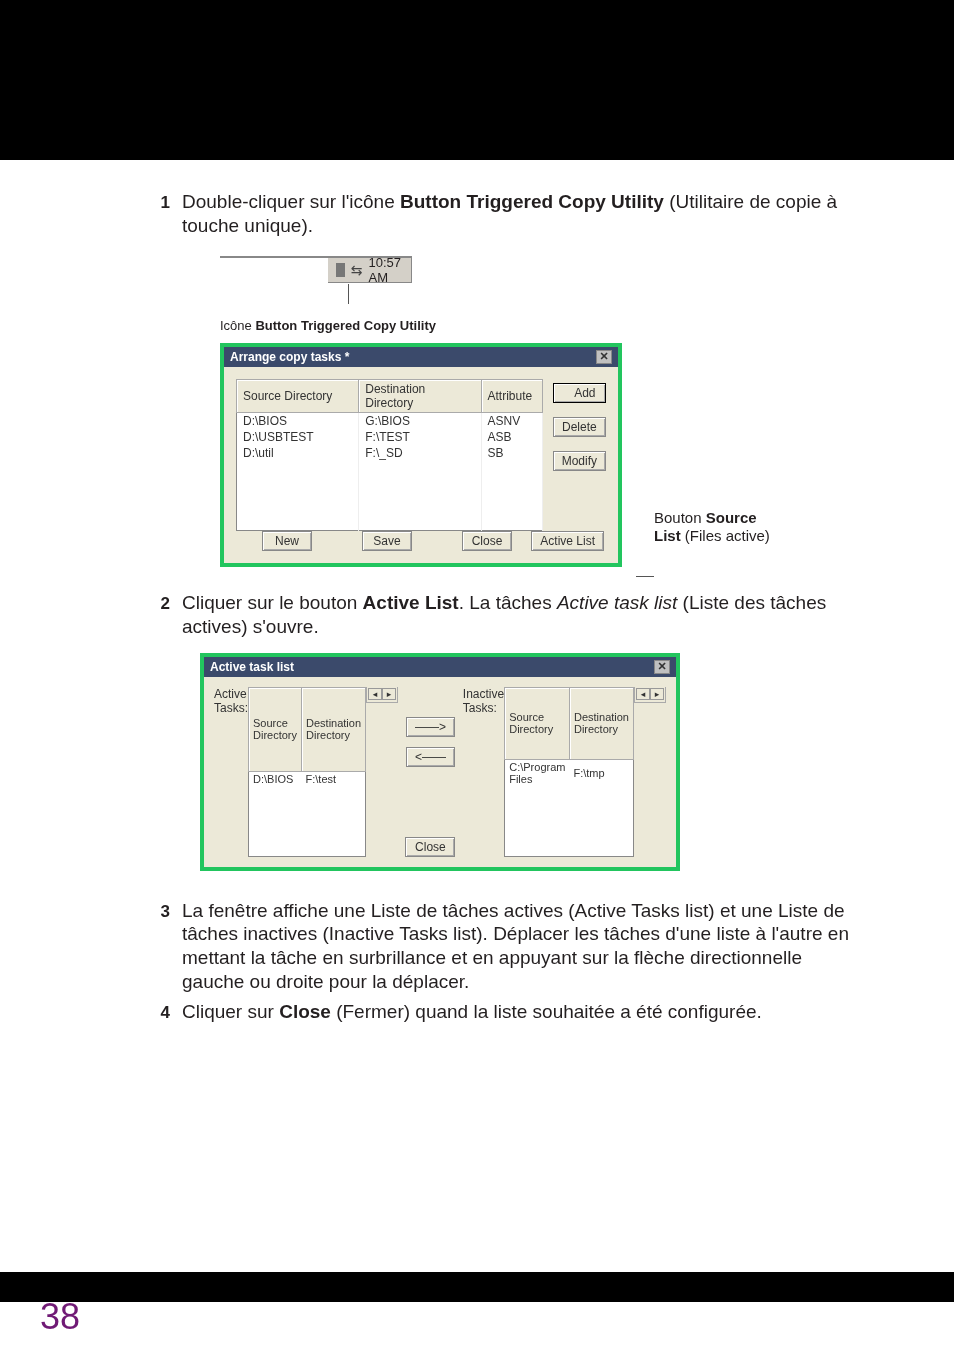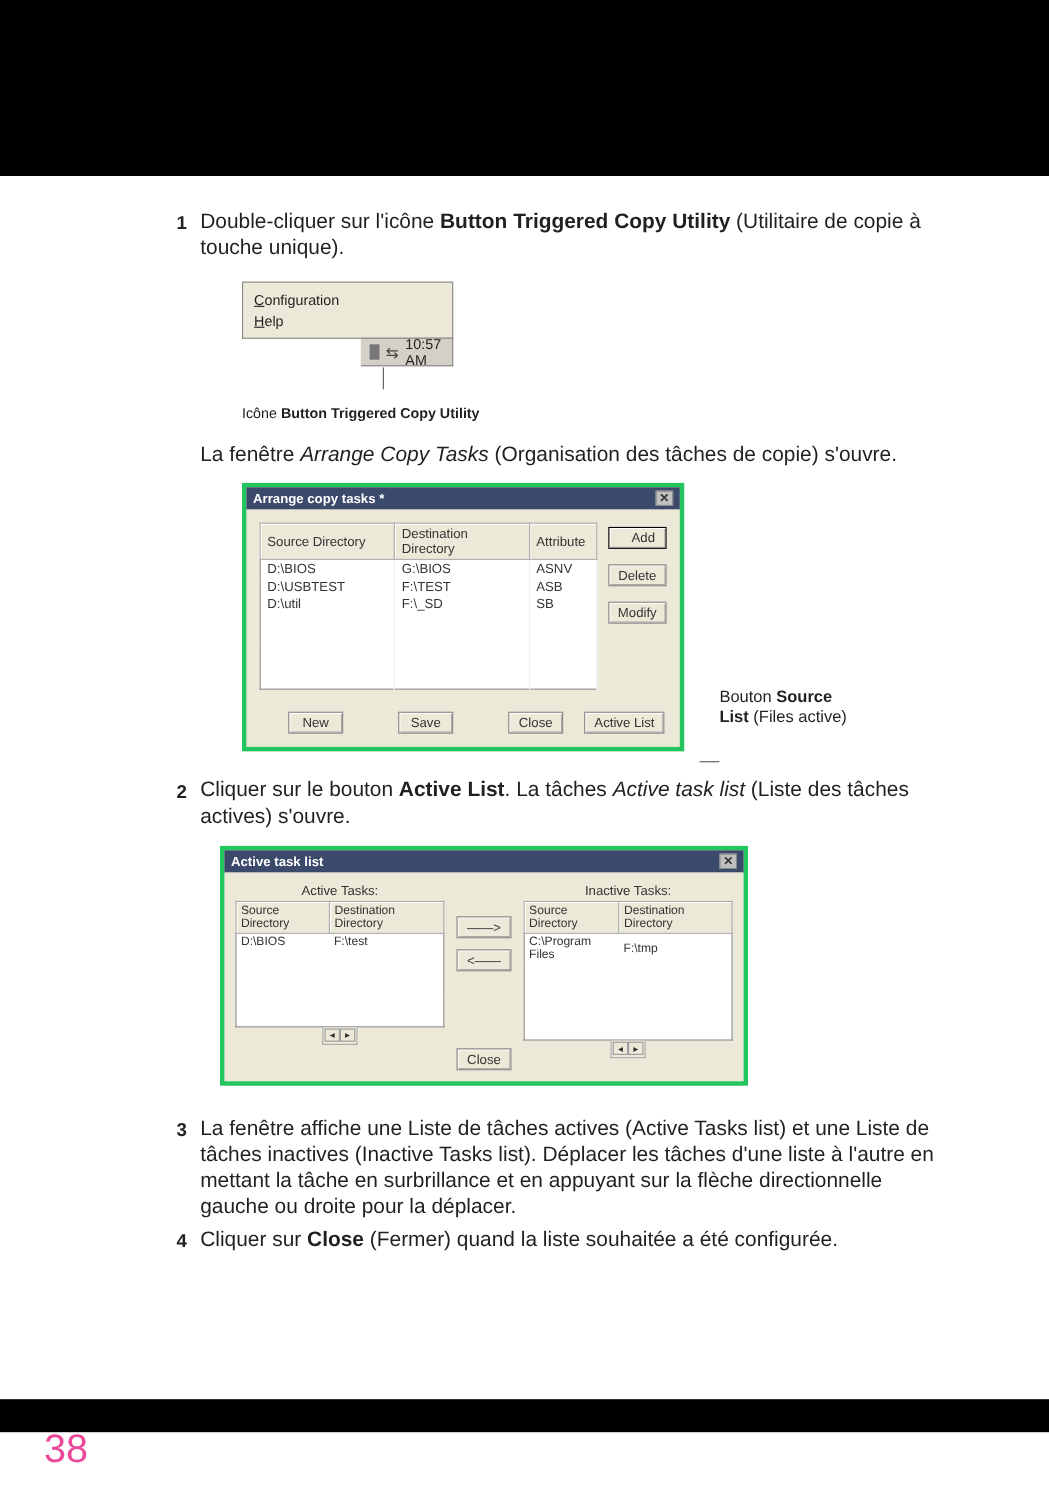--- a/index.html
+++ b/index.html
@@ -298,10 +298,6 @@
 
   <div class="fig1">
     <div class="menu-box">
-      <div class="menu-group">
-        <div class="menu-item underline-first">Configuration</div>
-        <div class="menu-item underline-first">Help</div>
-      </div>
     </div>
     <div class="tray">
       <span class="icon-sq"></span>

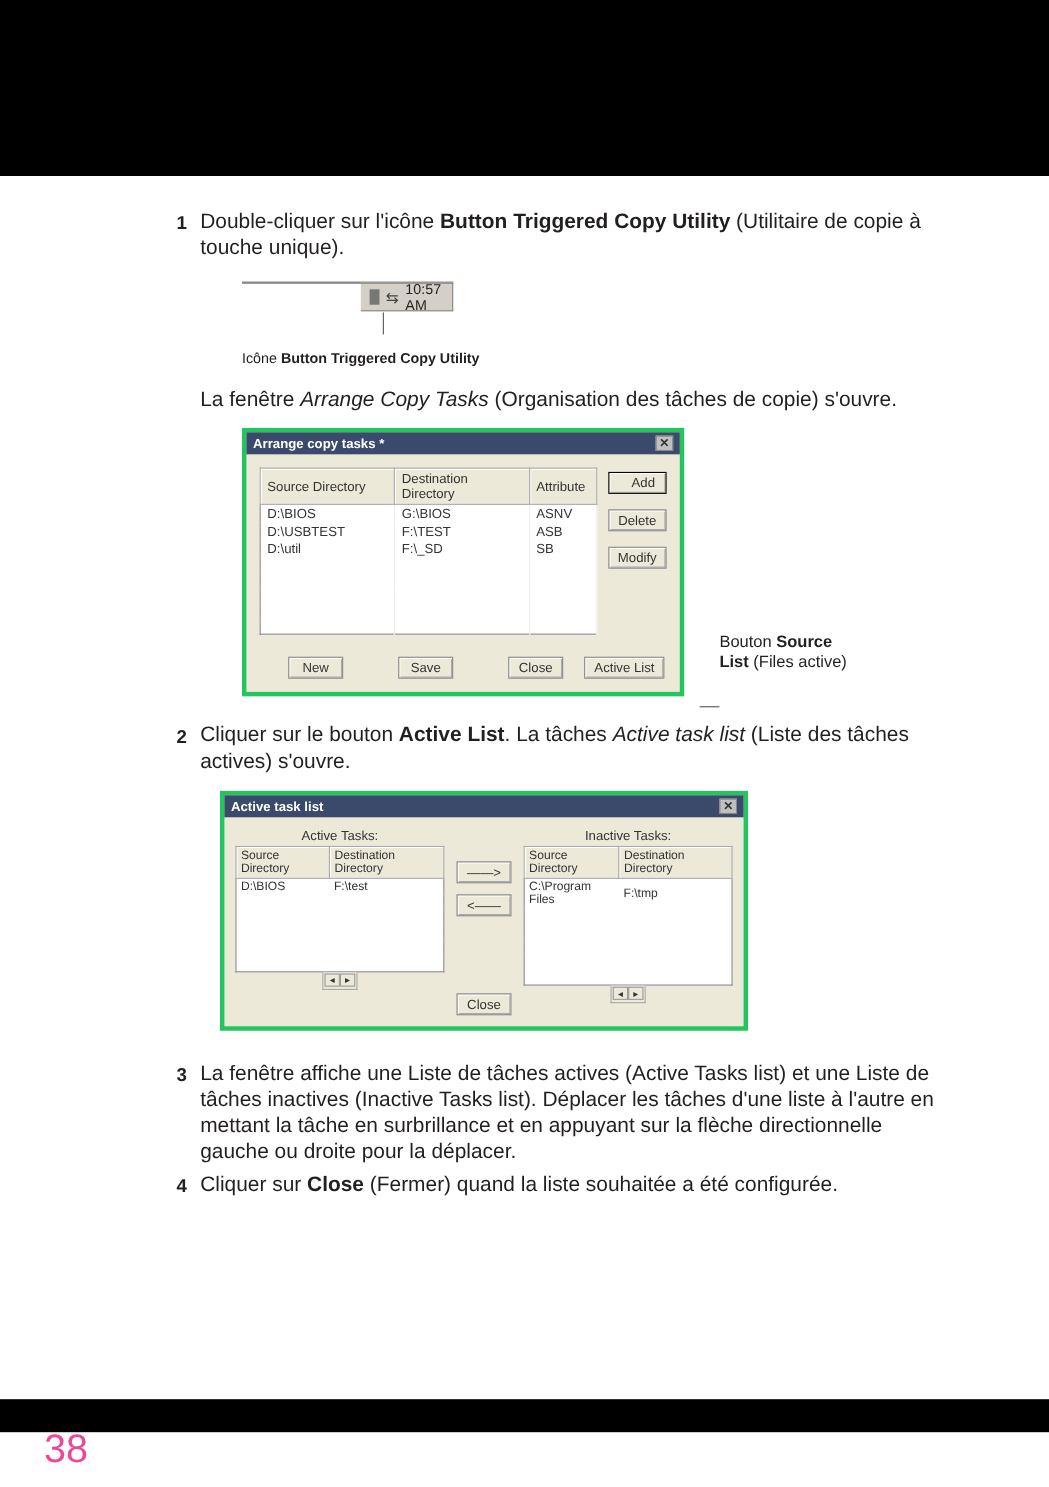--- a/index.html
+++ b/index.html
@@ -310,9 +310,6 @@
     </div>
   </div>
 
-  <div class="after-fig-text">
-    <span>La fenêtre </span><span class="italic">Arrange Copy Tasks</span><span> (Organisation des tâches de copie) s'ouvre.</span>
-  </div>
 
   <div class="fig2-wrap">
     <div class="dlg fig2">

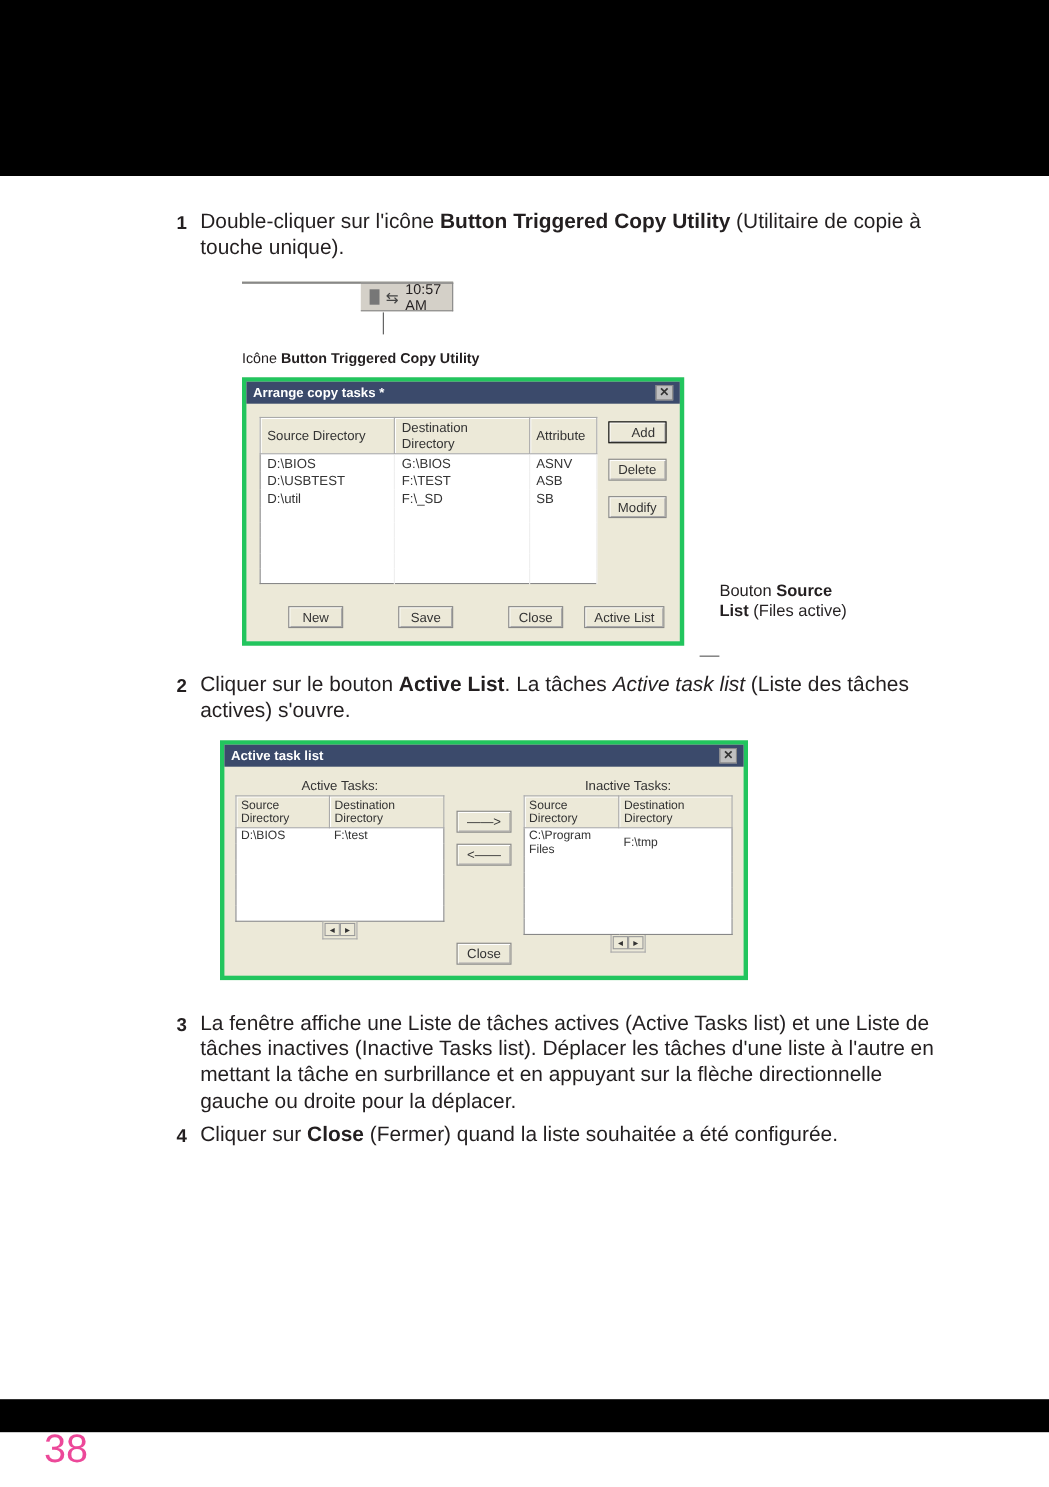--- a/index.html
+++ b/index.html
@@ -188,7 +188,6 @@
     display: flex;
     justify-content: space-between;
     align-items: center;
-    margin-top: 20px;
     position: relative;
   }
   .fig2-btnrow-left { display: flex; gap: 50px; margin-left: 26px; }

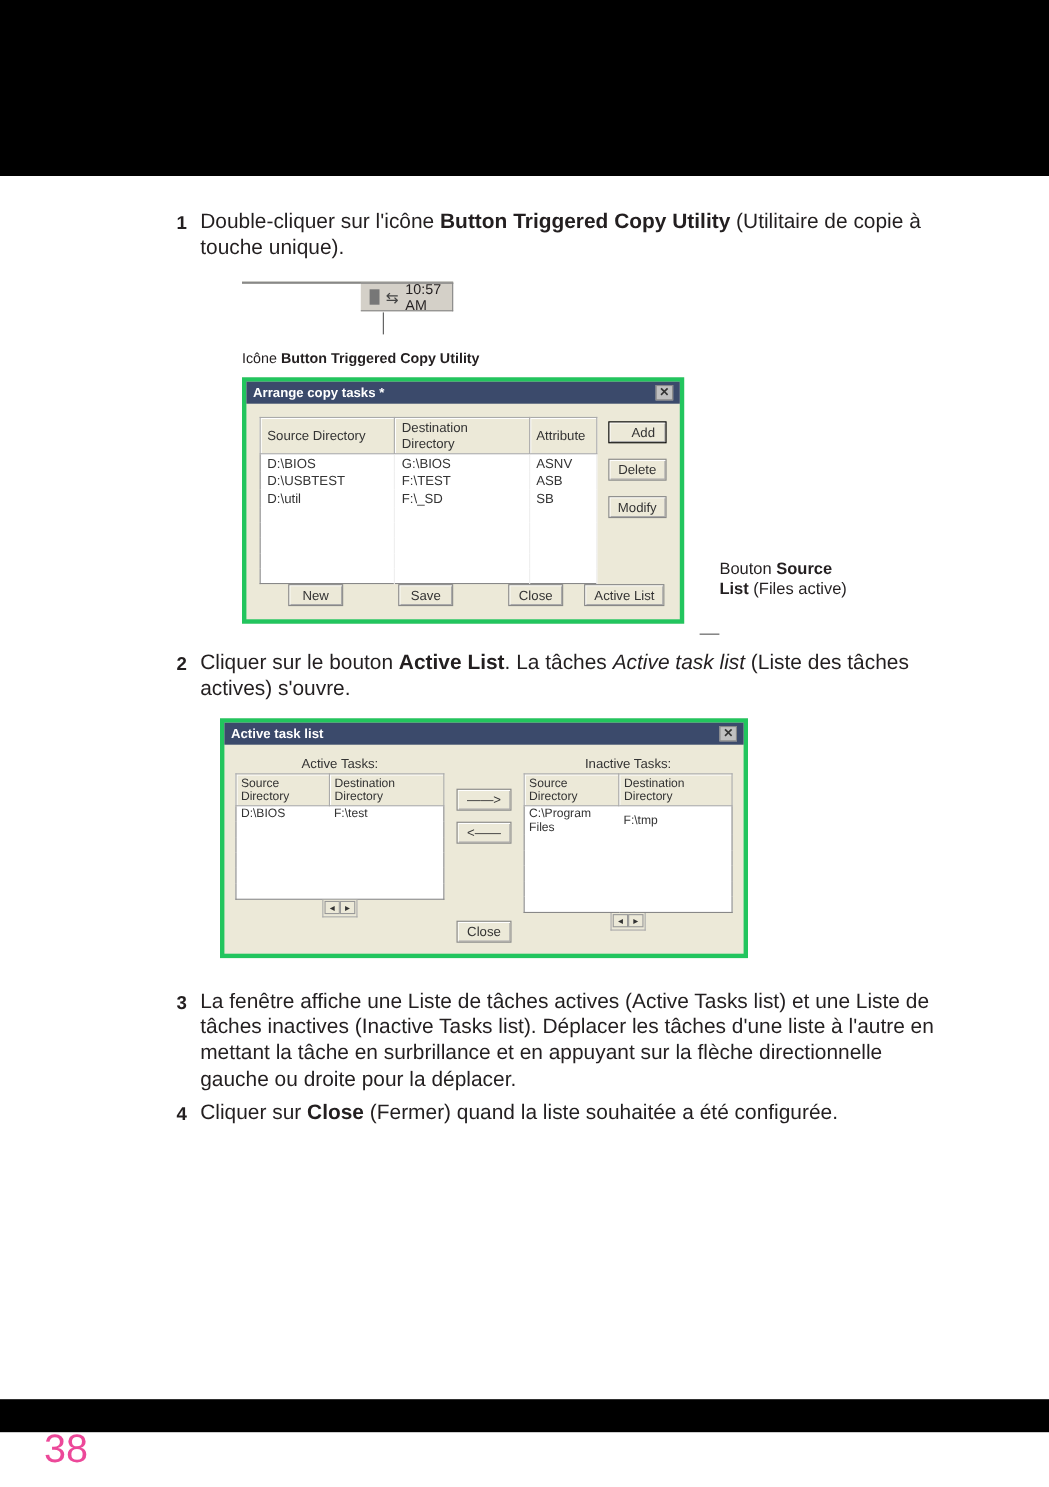--- a/index.html
+++ b/index.html
@@ -208,7 +208,7 @@
     align-items: stretch;
     padding: 10px;
   }
-  .fig3-col { flex: 1; display: flex; flex-direction: column; align-items: center; }
+  .fig3-col { flex: 1; display: flex; flex-direction: row; }
   .fig3-mid {
     width: 60px;
     display: flex;

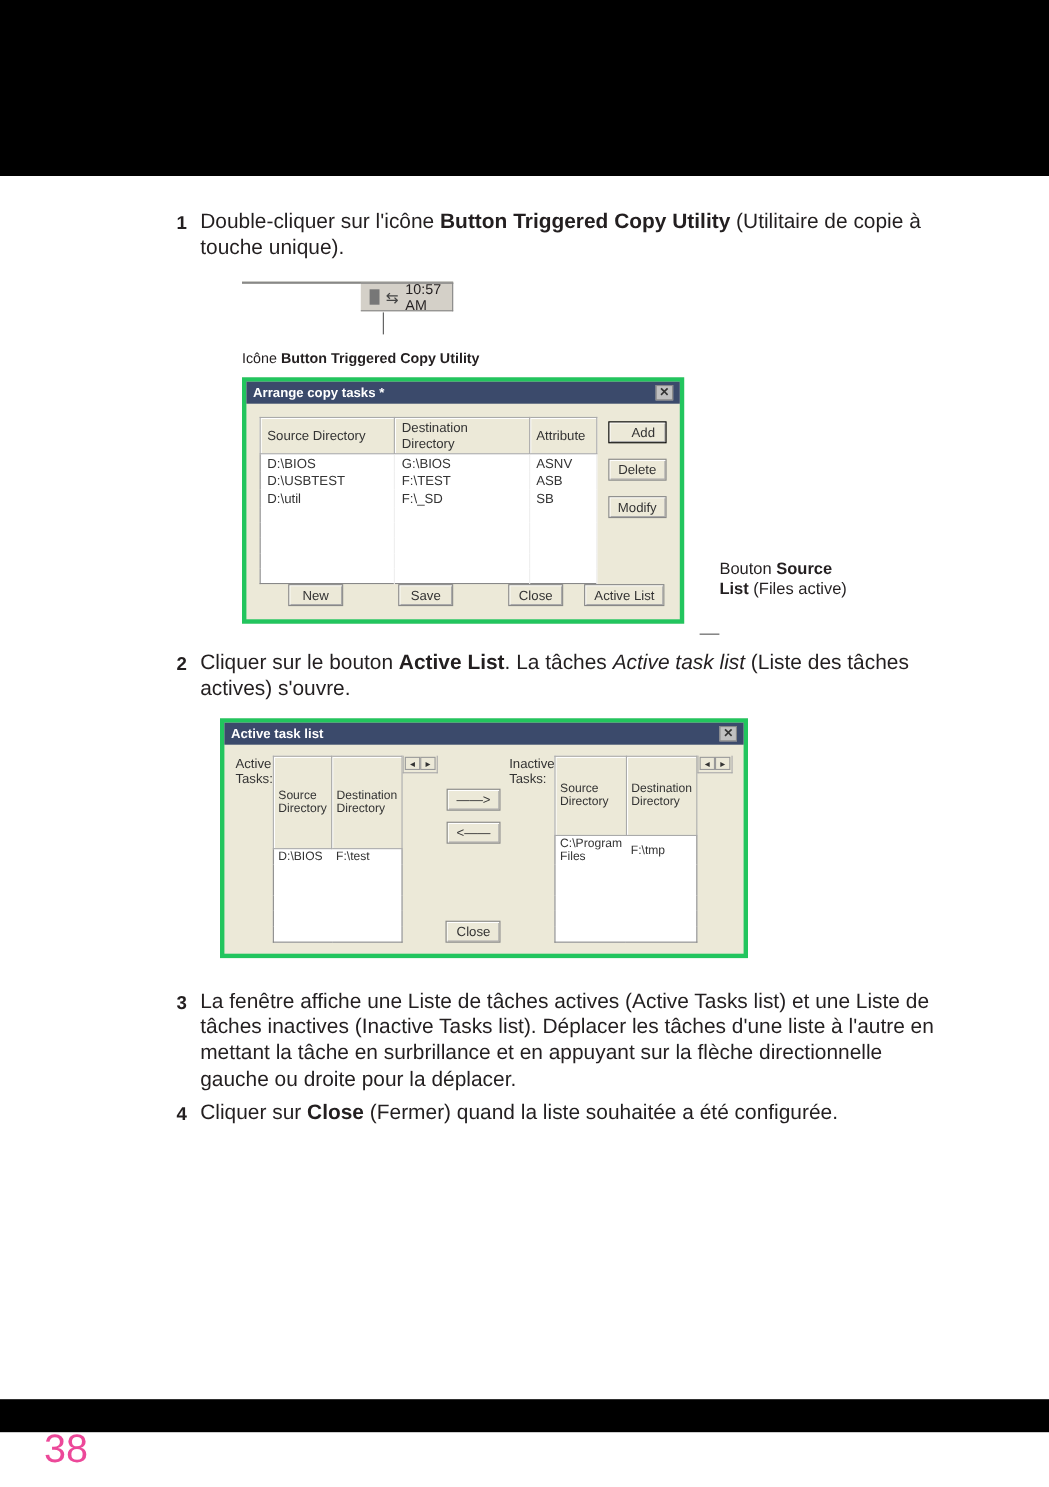--- a/index.html
+++ b/index.html
@@ -268,7 +268,7 @@
     bottom: 14px;
     left: 40px;
     font-size: 36px;
-    color: #ec4899;
+    color: #701a75;
   }
 
   .callout-line {

